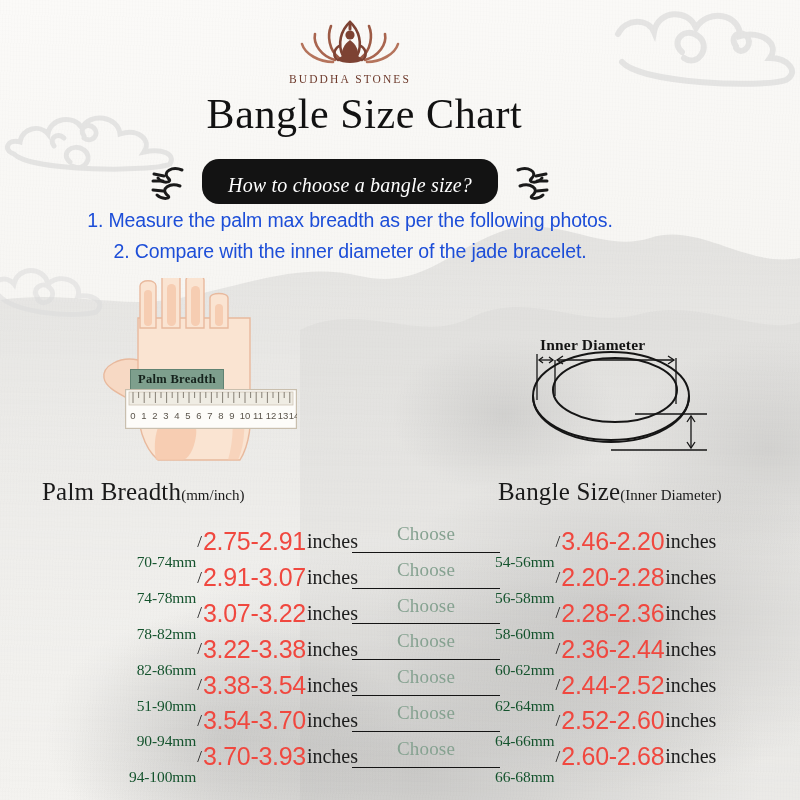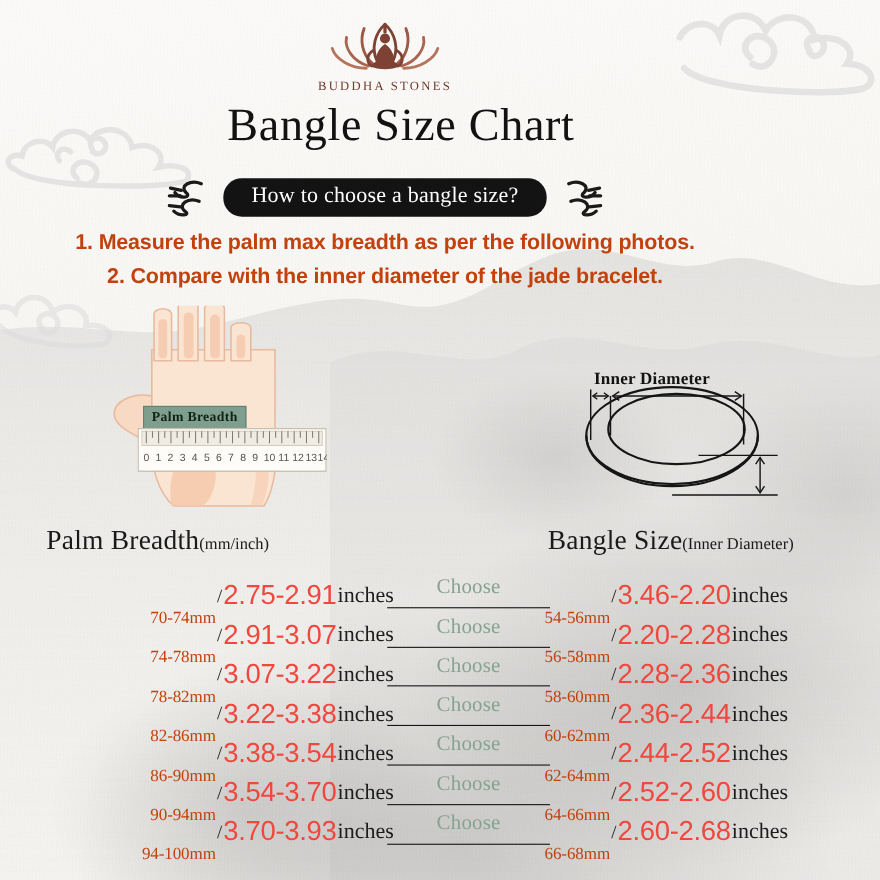--- a/index.html
+++ b/index.html
@@ -56,8 +56,8 @@
   }
   #pill{
     background:#131313; color:#fff; border-radius:17px;
-    padding:5px 26px 7px; font-size:20px; letter-spacing:.2px;
-    font-family:"Liberation Serif", serif; white-space:nowrap;
+    padding:15px 26px 7px; font-size:20px; letter-spacing:.2px;
+    font-family:"Liberation Serif", serif; white-space:nowrap;font-style:italic;
   }
   .flourish{ display:block; }
 

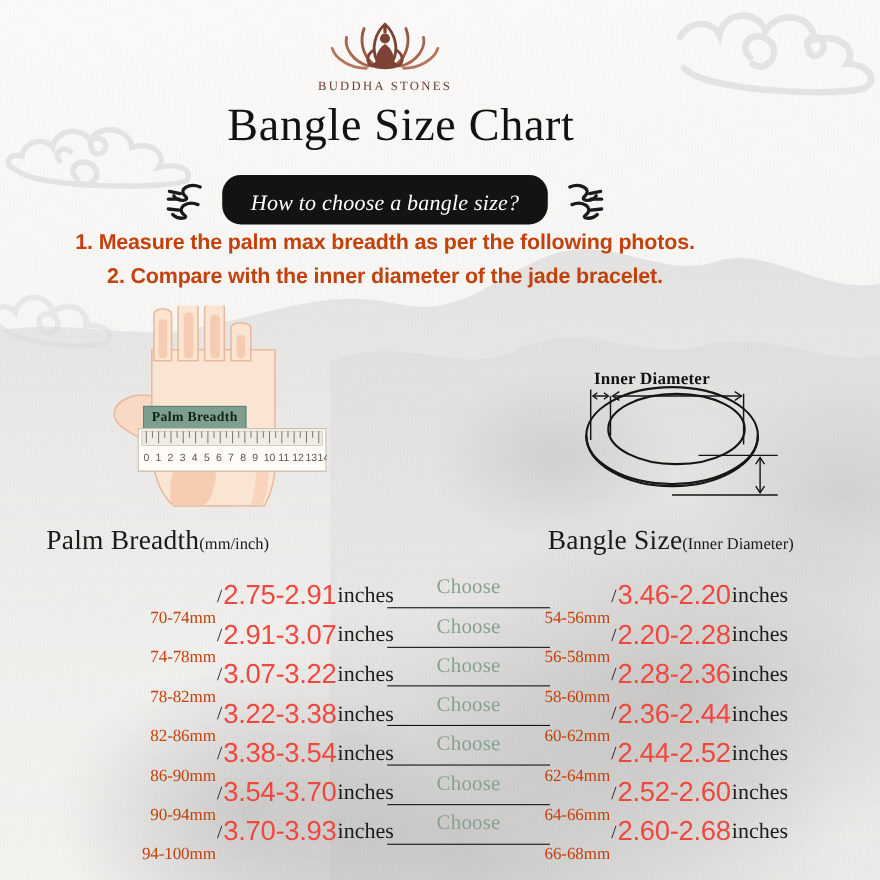--- a/index.html
+++ b/index.html
@@ -67,7 +67,7 @@
     font-family:"Liberation Sans", sans-serif;
   }
   .step{
-    font-size:19.5px; font-weight:700; color:#c2410c;
+    font-size:19.5px; font-weight:400; color:#1d4ed8;
     letter-spacing:-.15px; line-height:31px;
   }
 

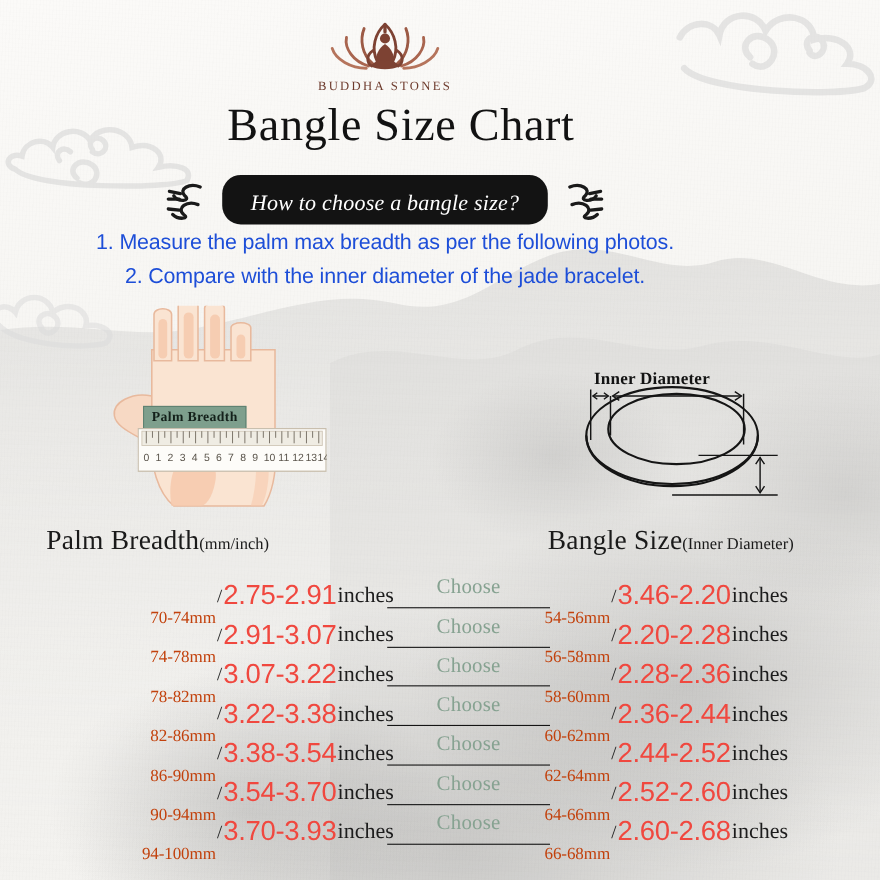--- a/index.html
+++ b/index.html
@@ -102,7 +102,7 @@
     height:35.8px; display:flex; align-items:center;
     white-space:nowrap;
   }
-  .mm{ font-size:15.5px; letter-spacing:-.1px; color:#c2410c;margin-top:41px; }
+  .mm{ font-size:15.5px; letter-spacing:-.1px; color:#14532d;margin-top:41px; }
   .slash{ font-size:17px; color:#1c1c1c; padding:0 1px; }
   .inch{
     font-size:25px; color:#f0483f; letter-spacing:-.3px;

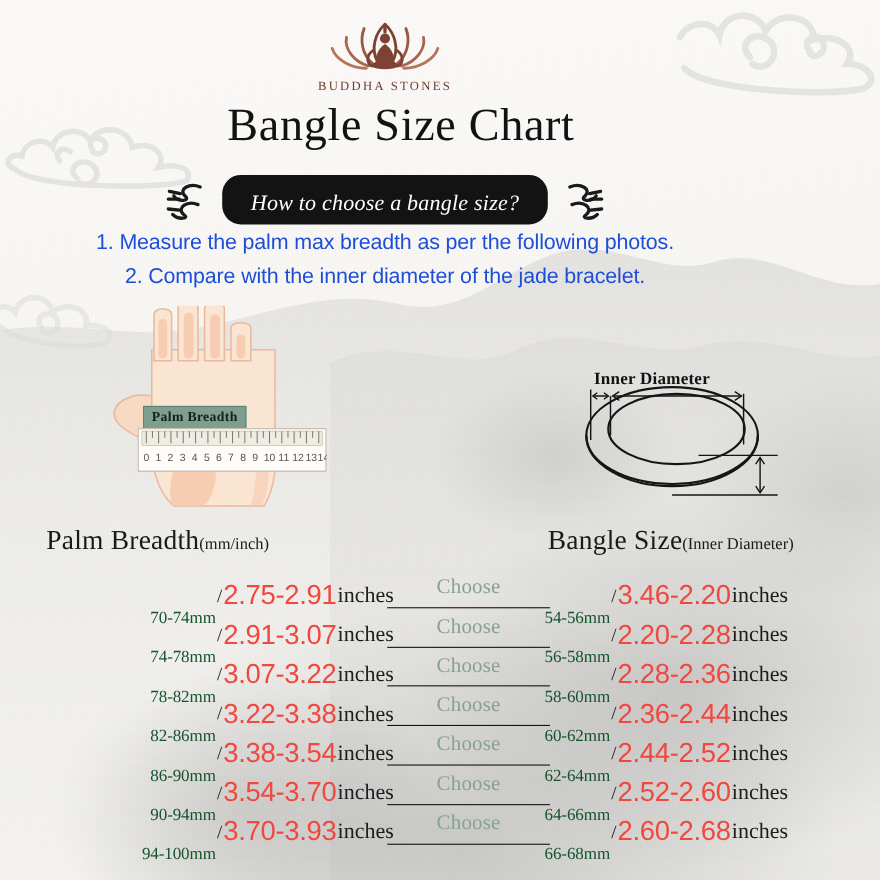--- a/index.html
+++ b/index.html
@@ -355,7 +355,7 @@
       <span class="unit">inches</span>
     </div>
     <div class="row">
-      <span class="mm">86-90mm</span>
+      <span class="mm">51-90mm</span>
       <span class="slash">/</span>
       <span class="inch">3.38-3.54</span>
       <span class="unit">inches</span>

